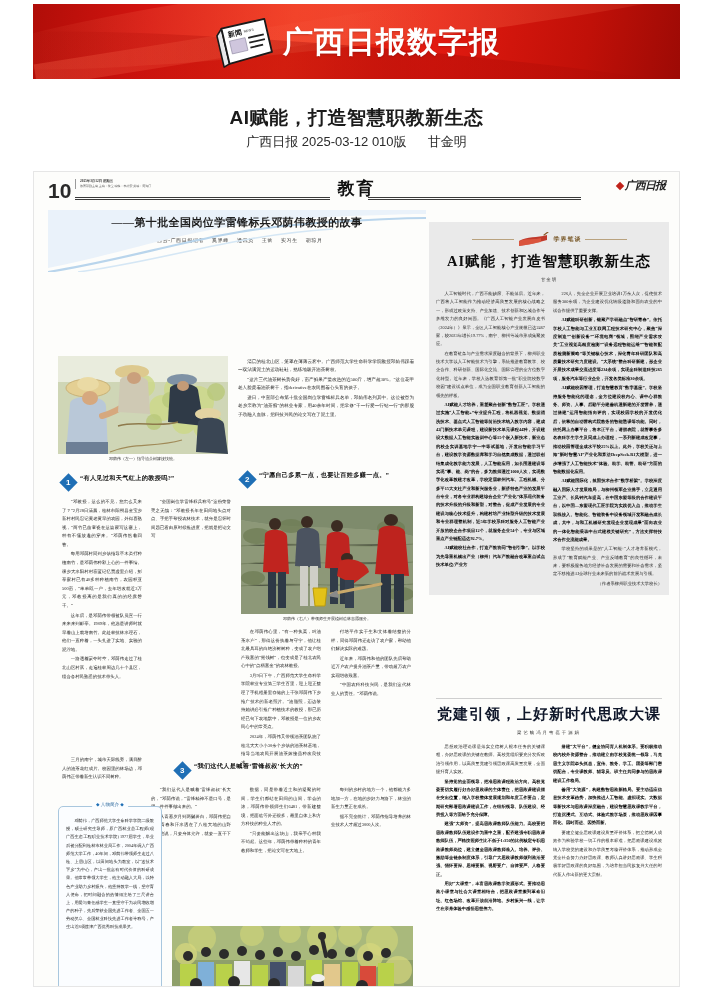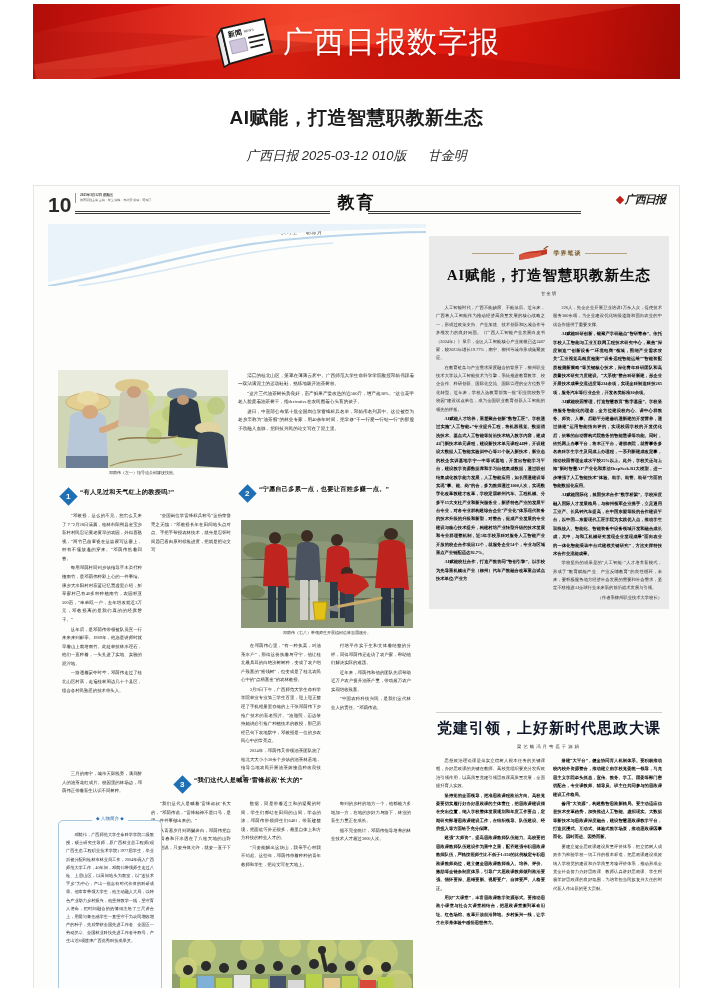--- a/index.html
+++ b/index.html
@@ -49,7 +49,7 @@
   .banner-title {
     color: #fff;
     font-size: 30px;
-    font-weight: 400;
+    font-weight: 700;
     letter-spacing: 1px;
     line-height: 1;
     text-shadow: 0 1px 2px rgba(0,0,0,.18);

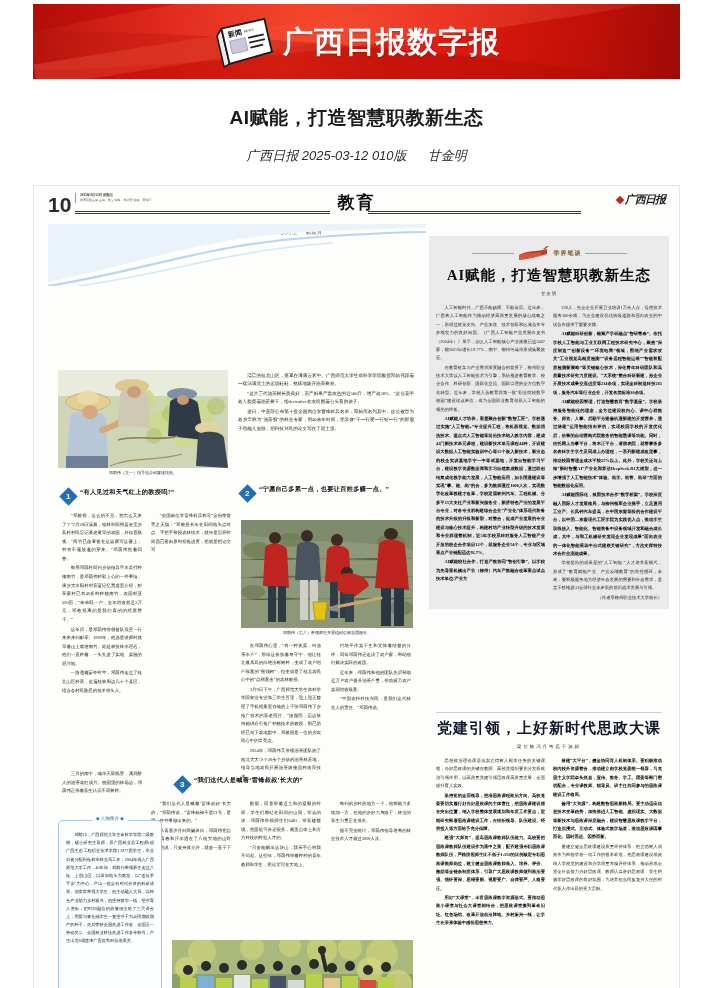--- a/index.html
+++ b/index.html
@@ -63,7 +63,7 @@
     letter-spacing: .5px;
   }
   .doc-meta {
-    margin-top: 16px; font-size: 13px; color: #2b2b2b; font-style: italic;
+    margin-top: 2px; font-size: 13px; color: #2b2b2b;
   }
   .doc-meta .sp { display: inline-block; width: 14px; }
 

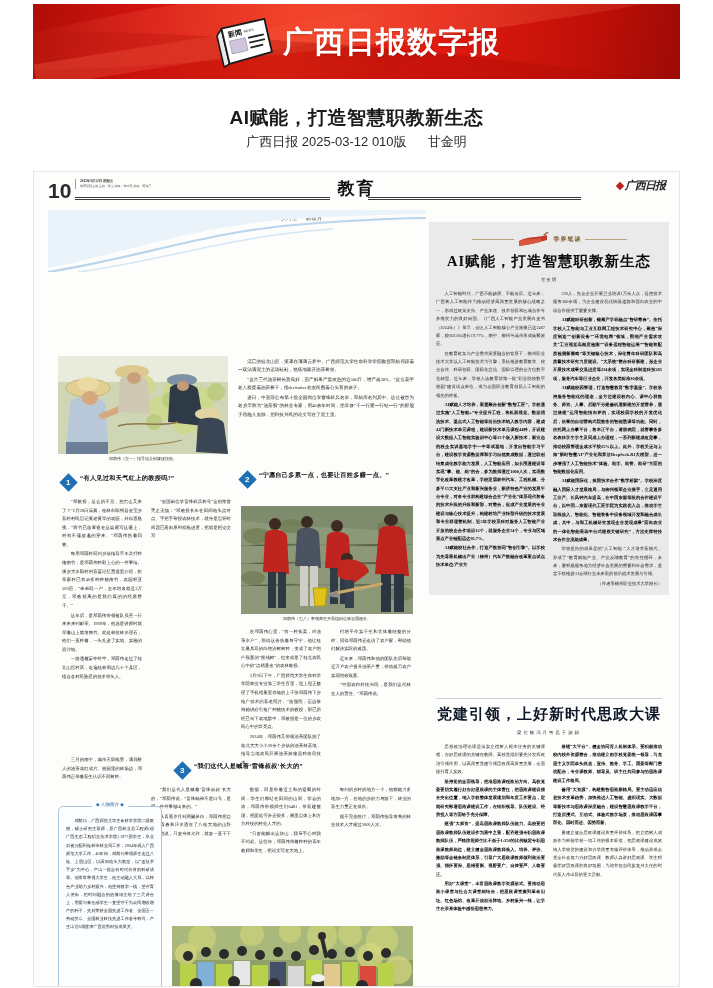--- a/index.html
+++ b/index.html
@@ -289,6 +289,7 @@
         </svg>
       </div>
 
+      <div class="lead-sub">——第十批全国岗位学雷锋标兵邓荫伟教授的故事</div>
       <div class="lead-byline"><span>广西云-广西日报记者</span><span>奚界峰</span><span>通讯员</span><span>王蕾</span><span>实习生</span><span>胡琼月</span></div>
 
       <div class="photo photo1">

